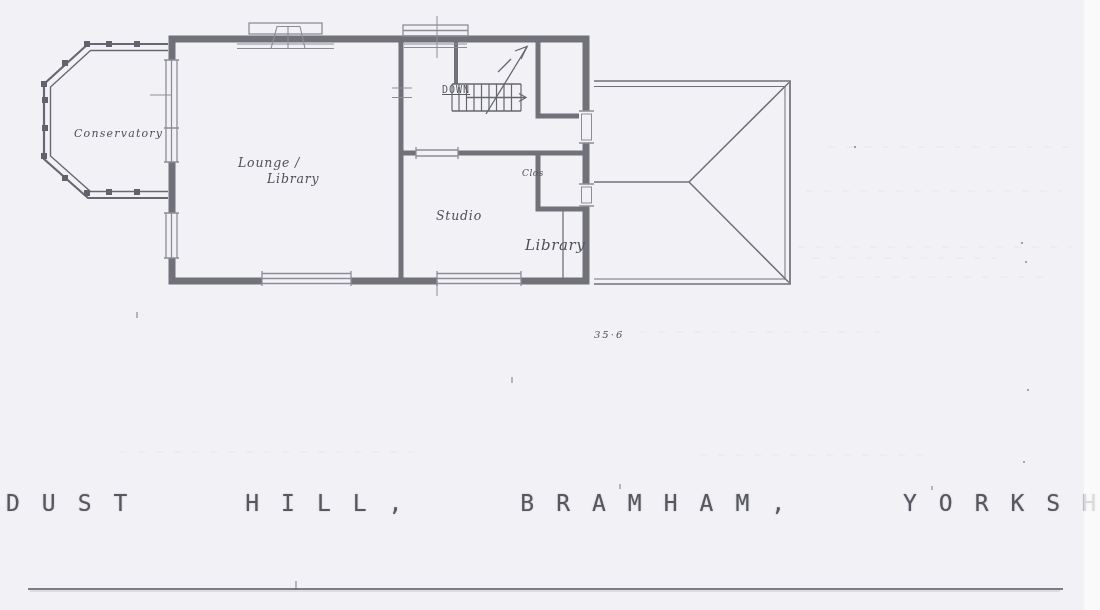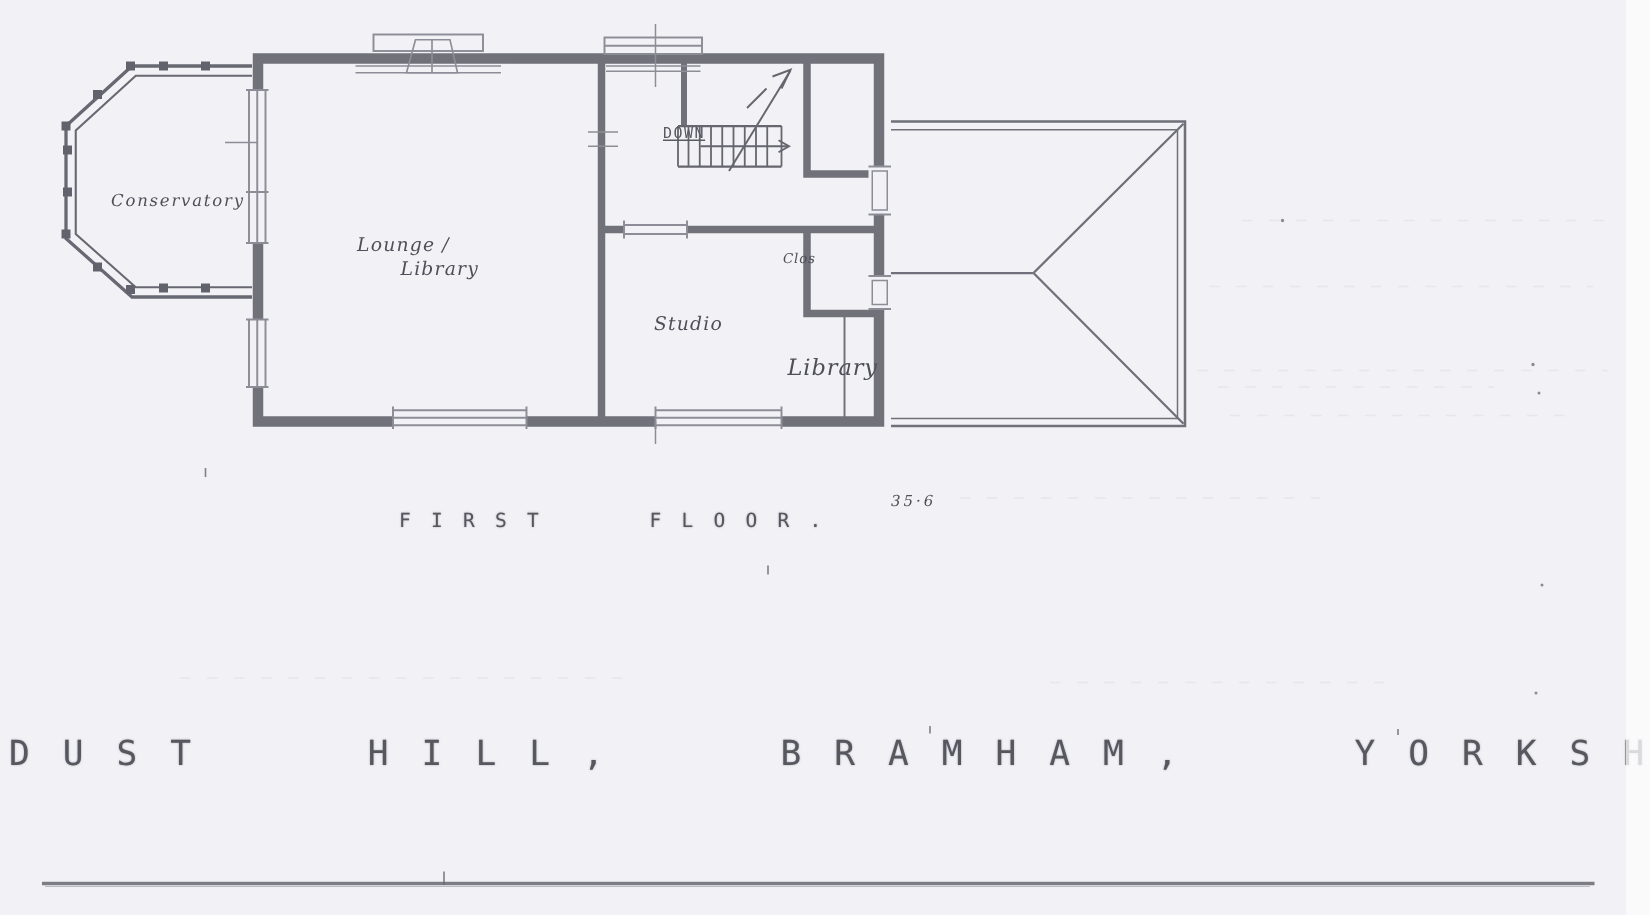--- a/index.html
+++ b/index.html
@@ -163,7 +163,6 @@
   <div class="lbl hand" style="left:525px;top:238px;font-size:15px;letter-spacing:.6px;">Library</div>
   <div class="lbl type" style="left:442px;top:85px;font-size:10px;letter-spacing:1px;color:#5a5a64;text-decoration:underline;">DOWN</div>
 
-  <div class="lbl type smudge" style="left:266px;top:341px;font-size:13px;letter-spacing:13.5px;word-spacing:39px;color:#56565f;">FIRST FLOOR.</div>
   <div class="lbl hand" style="left:594px;top:330px;font-size:10px;letter-spacing:2px;">35·6</div>
 
   <div class="lbl type smudge" style="left:6px;top:492px;font-size:23px;letter-spacing:22px;word-spacing:60px;color:#575760;">DUST HILL, BRAMHAM, YORKSH</div>

